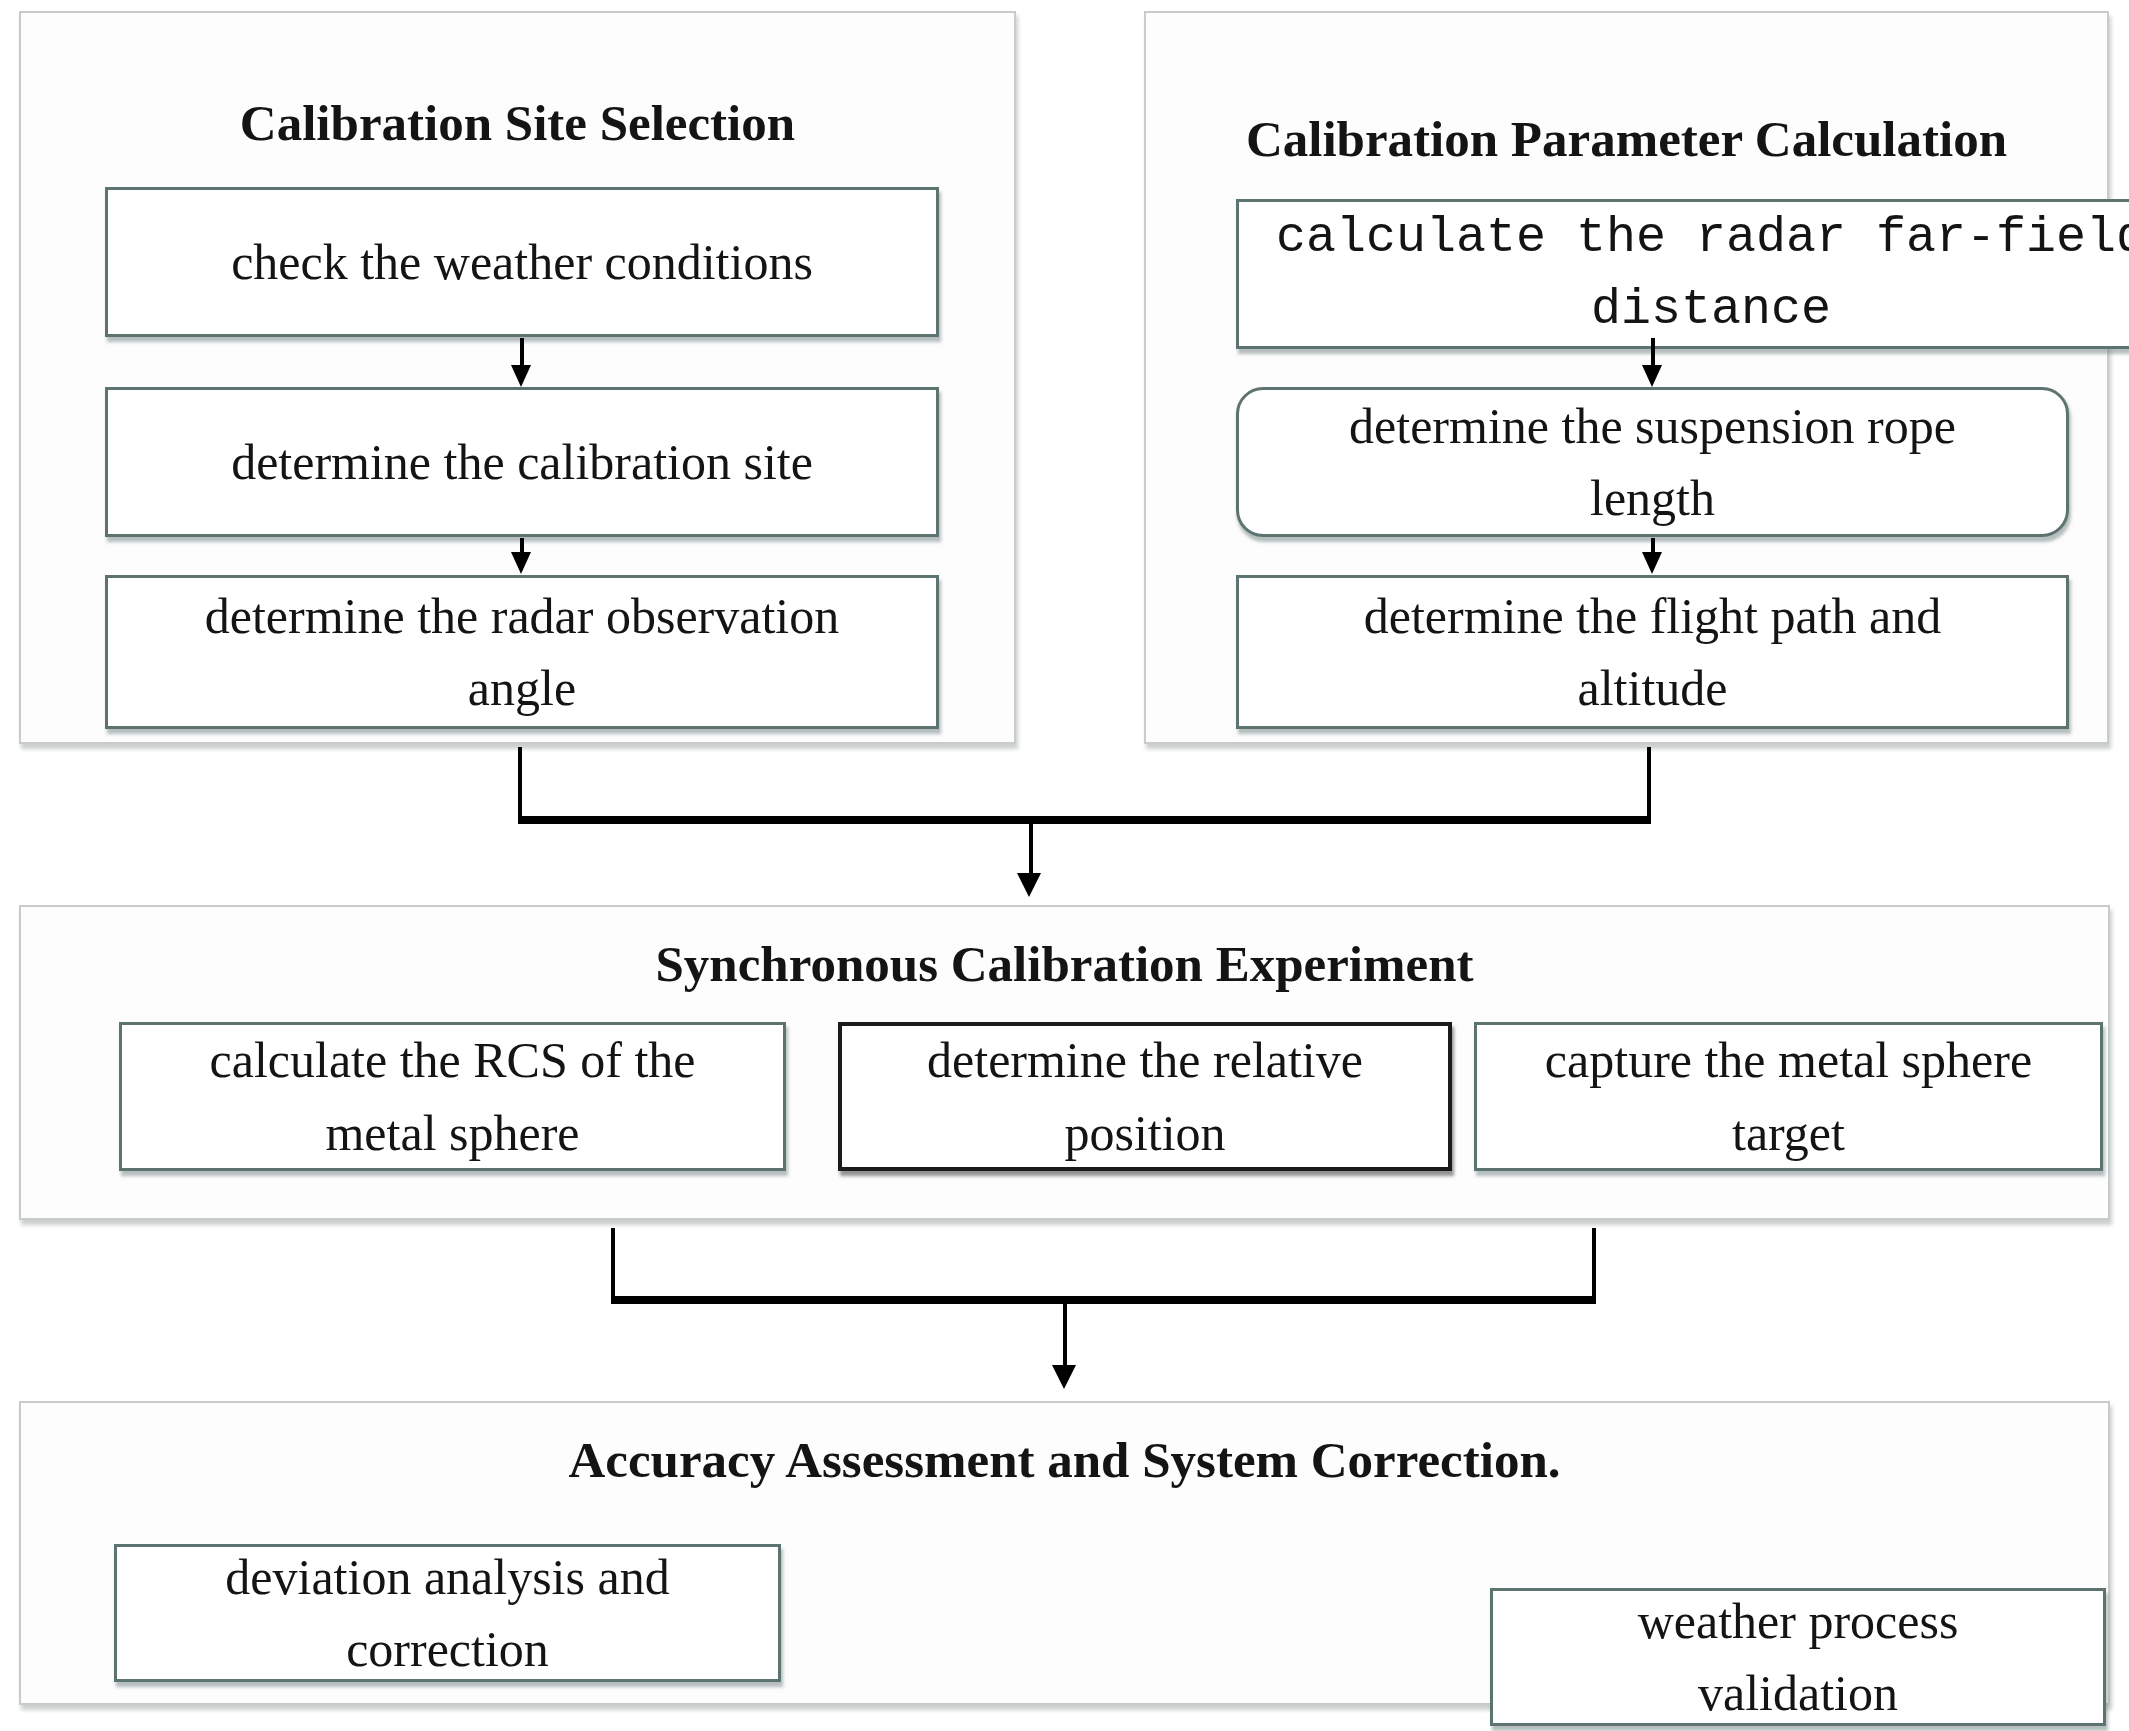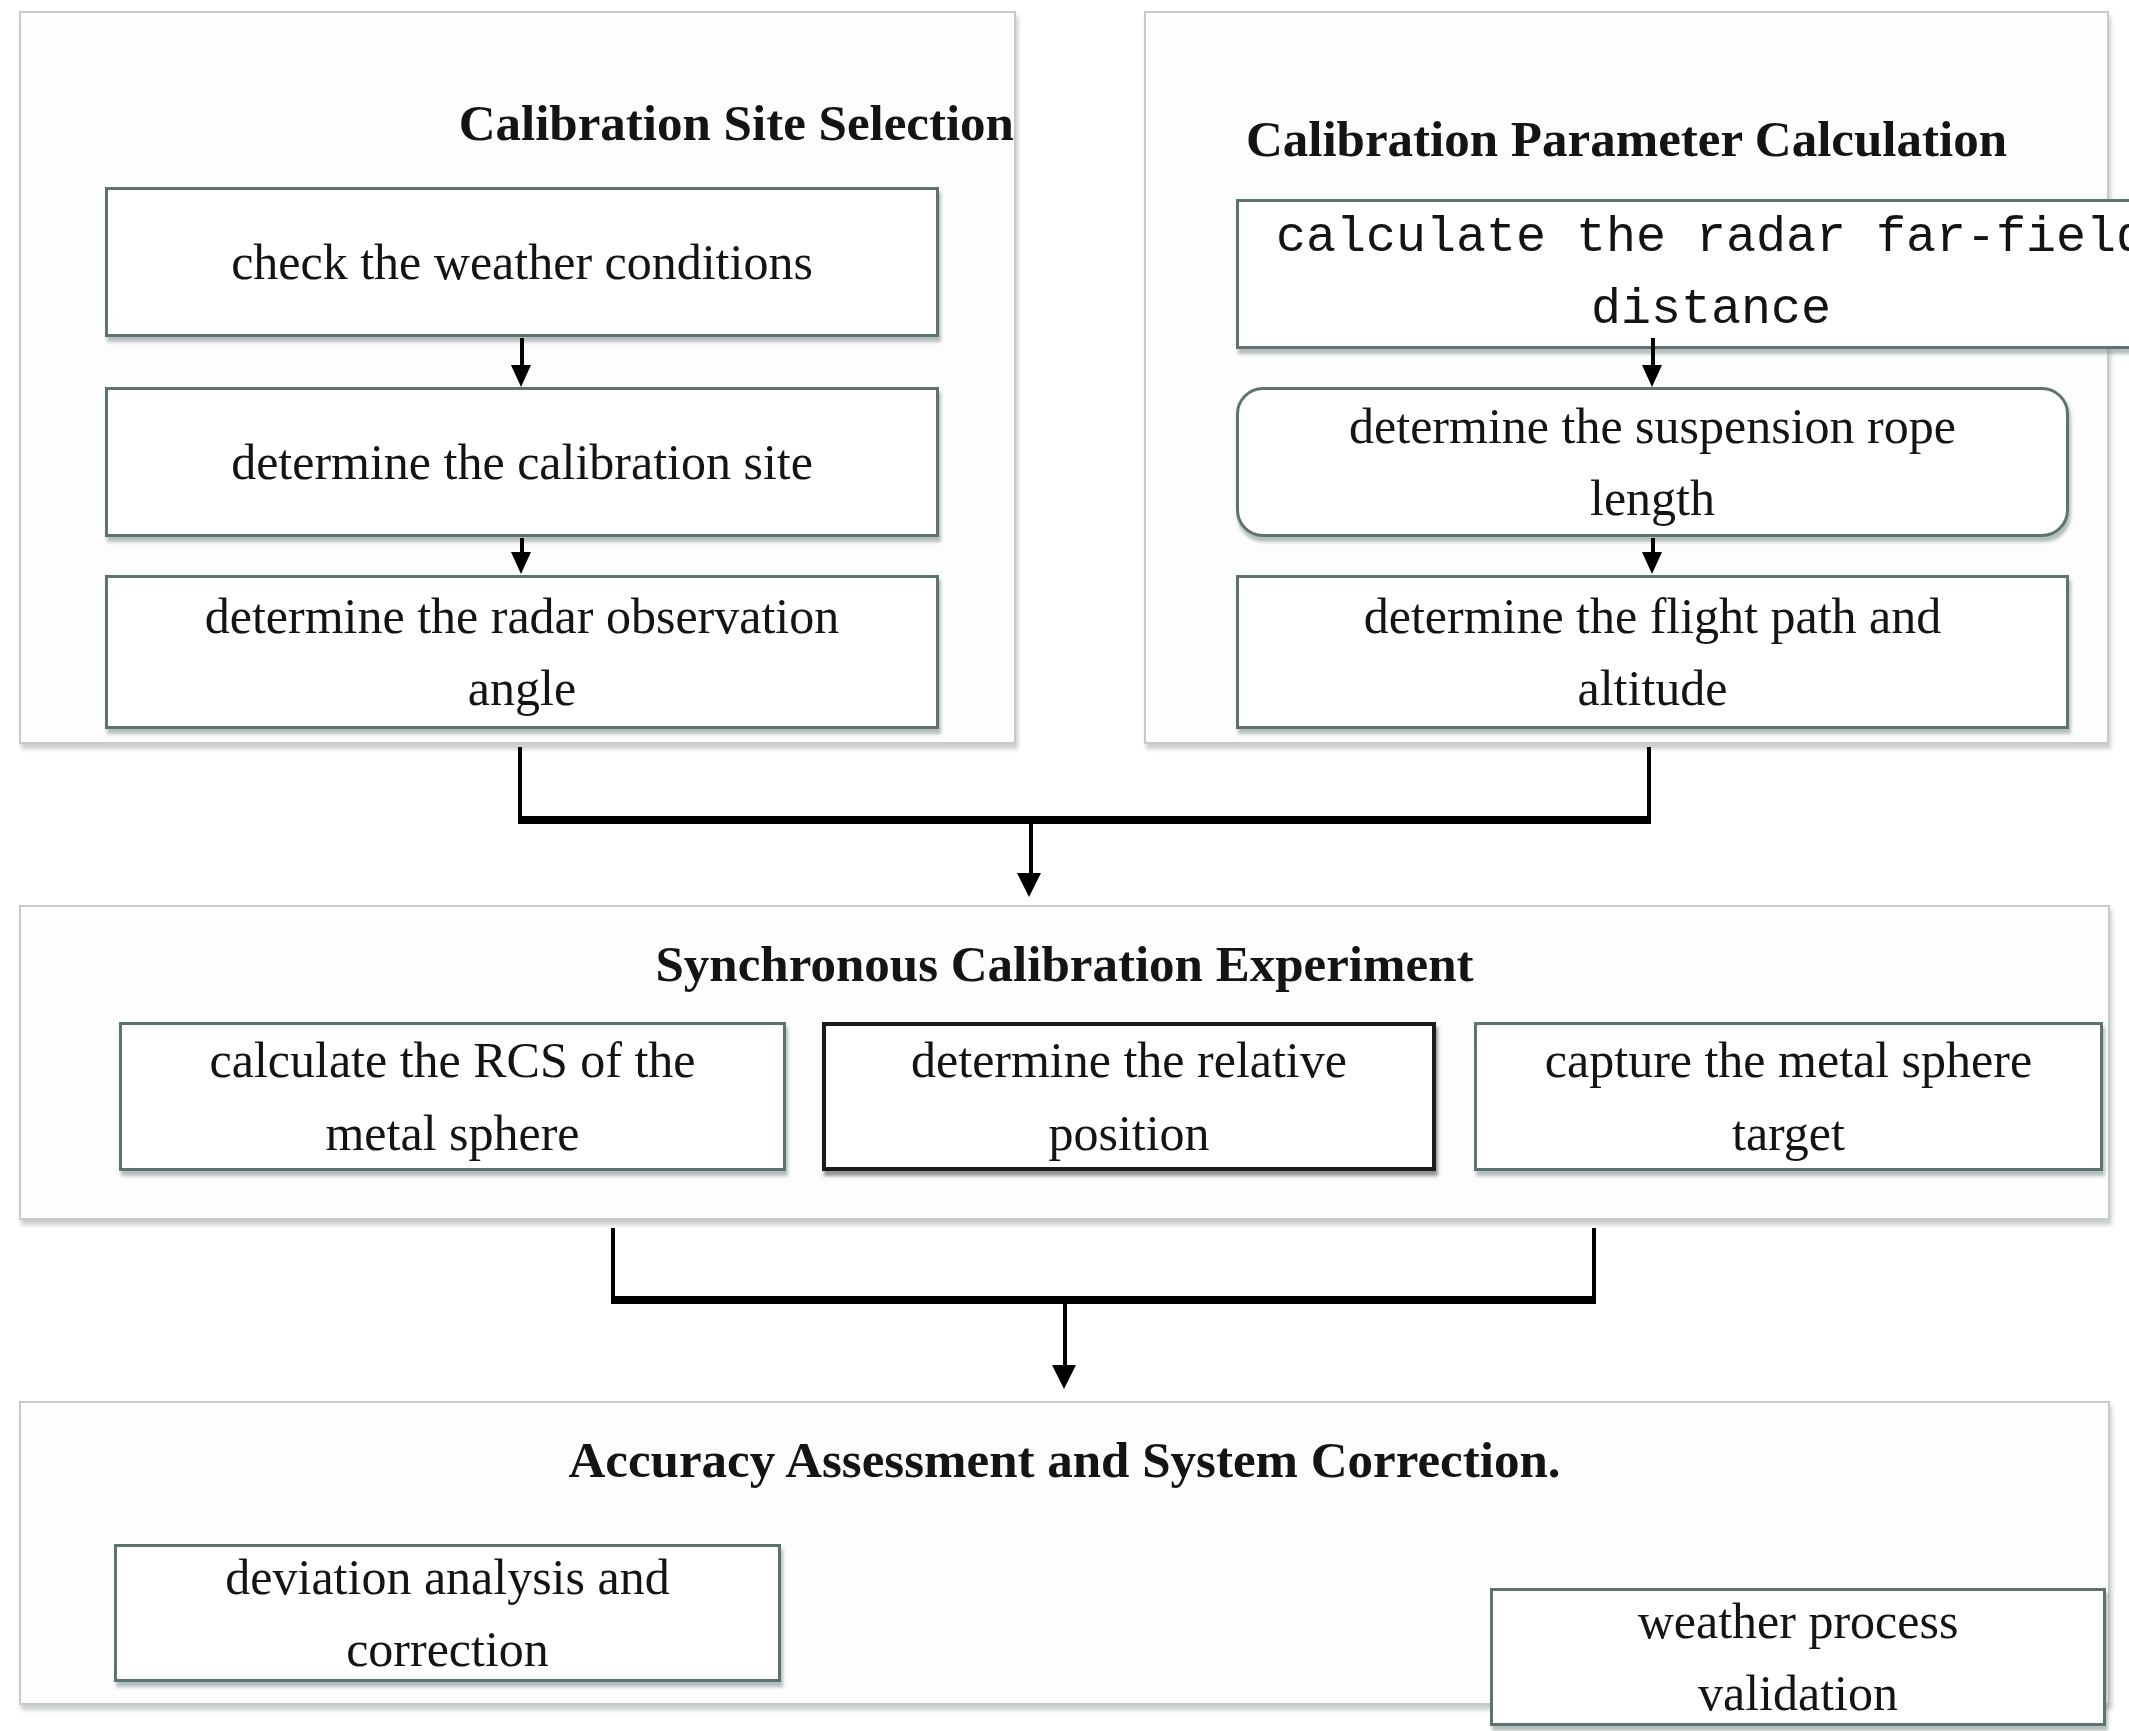--- a/index.html
+++ b/index.html
@@ -85,7 +85,7 @@
 <div id="figure">
 
   <div class="panel" style="left:19px; top:11.2px; width:997px; height:733px;">
-    <div class="panel-title" style="top:80px;text-align:right;">Calibration Site Selection</div>
+    <div class="panel-title" style="top:80px;">Calibration Site Selection</div>
     <div class="step" style="left:84px; top:174px; width:834px; height:150px;">
       <span class="step-label">check the weather conditions</span>
     </div>

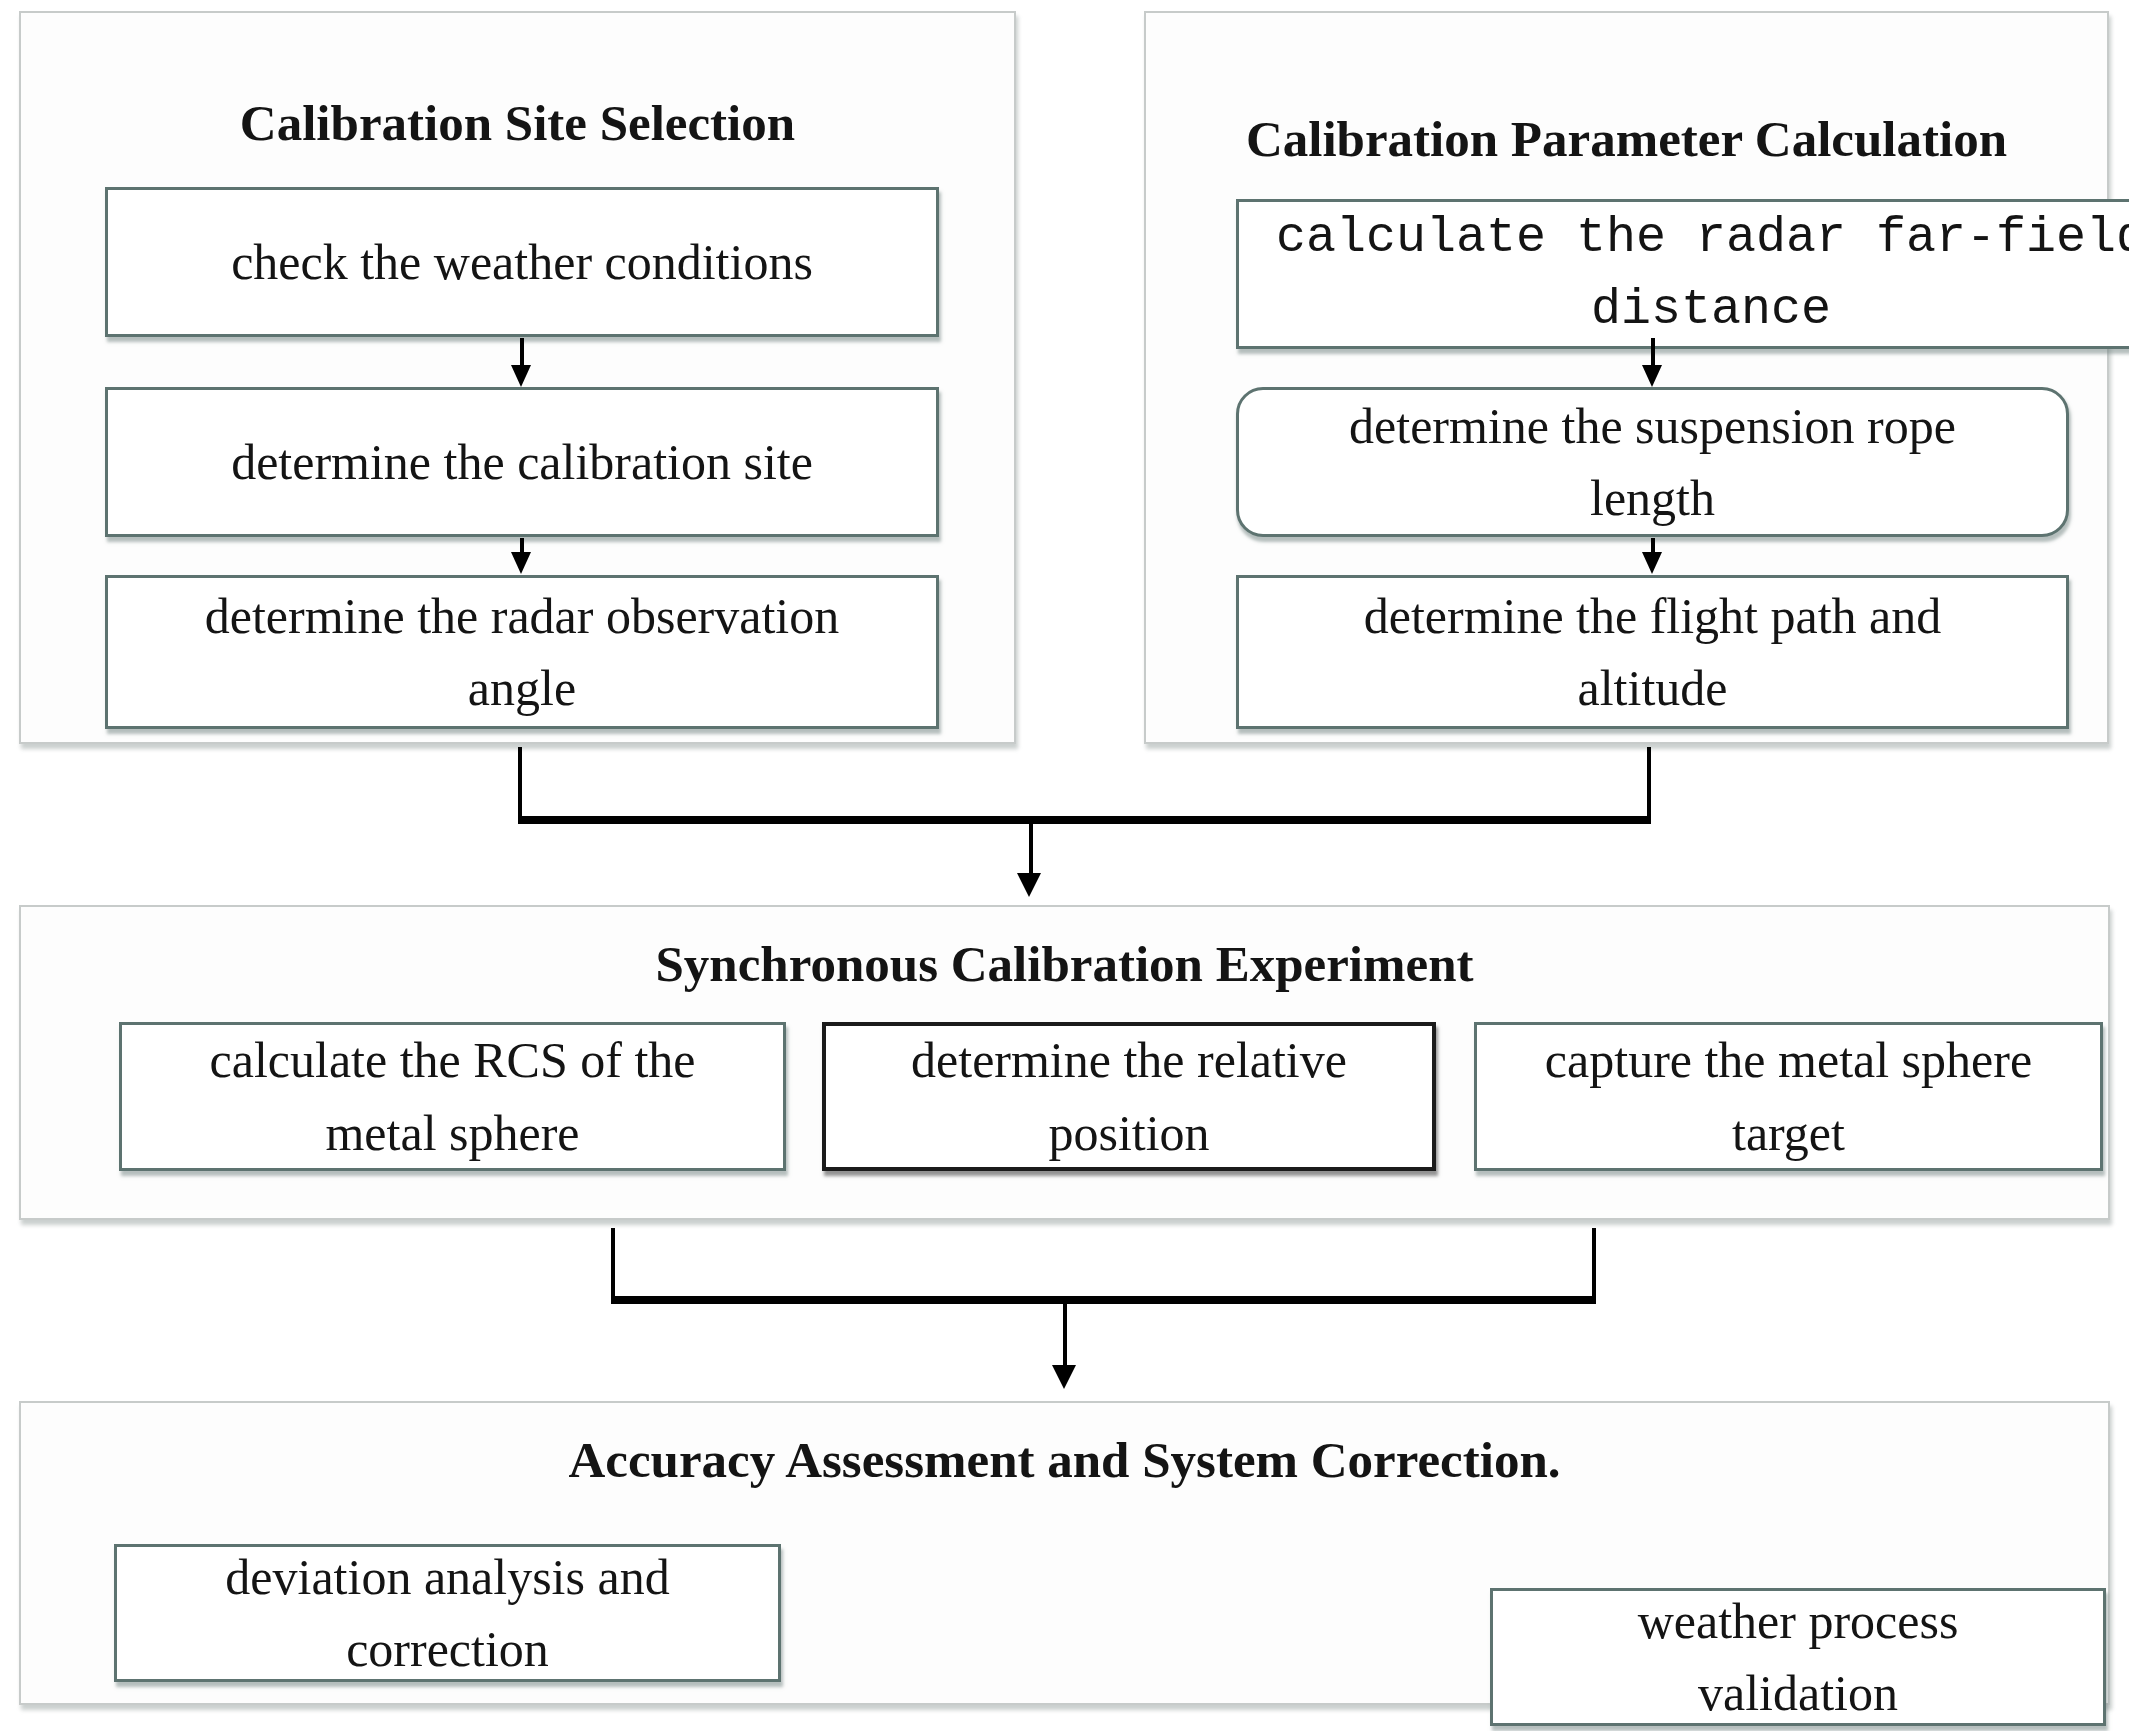--- a/index.html
+++ b/index.html
@@ -46,6 +46,7 @@
   .step.black {
     border: 4.8px solid var(--box-border-black, #1b1b1b);
     box-shadow: 1.6px 4.8px 3.2px rgba(60, 60, 60, 0.55);
+    margin-left: 16px;
   }
   .step-label {
     display: block;

